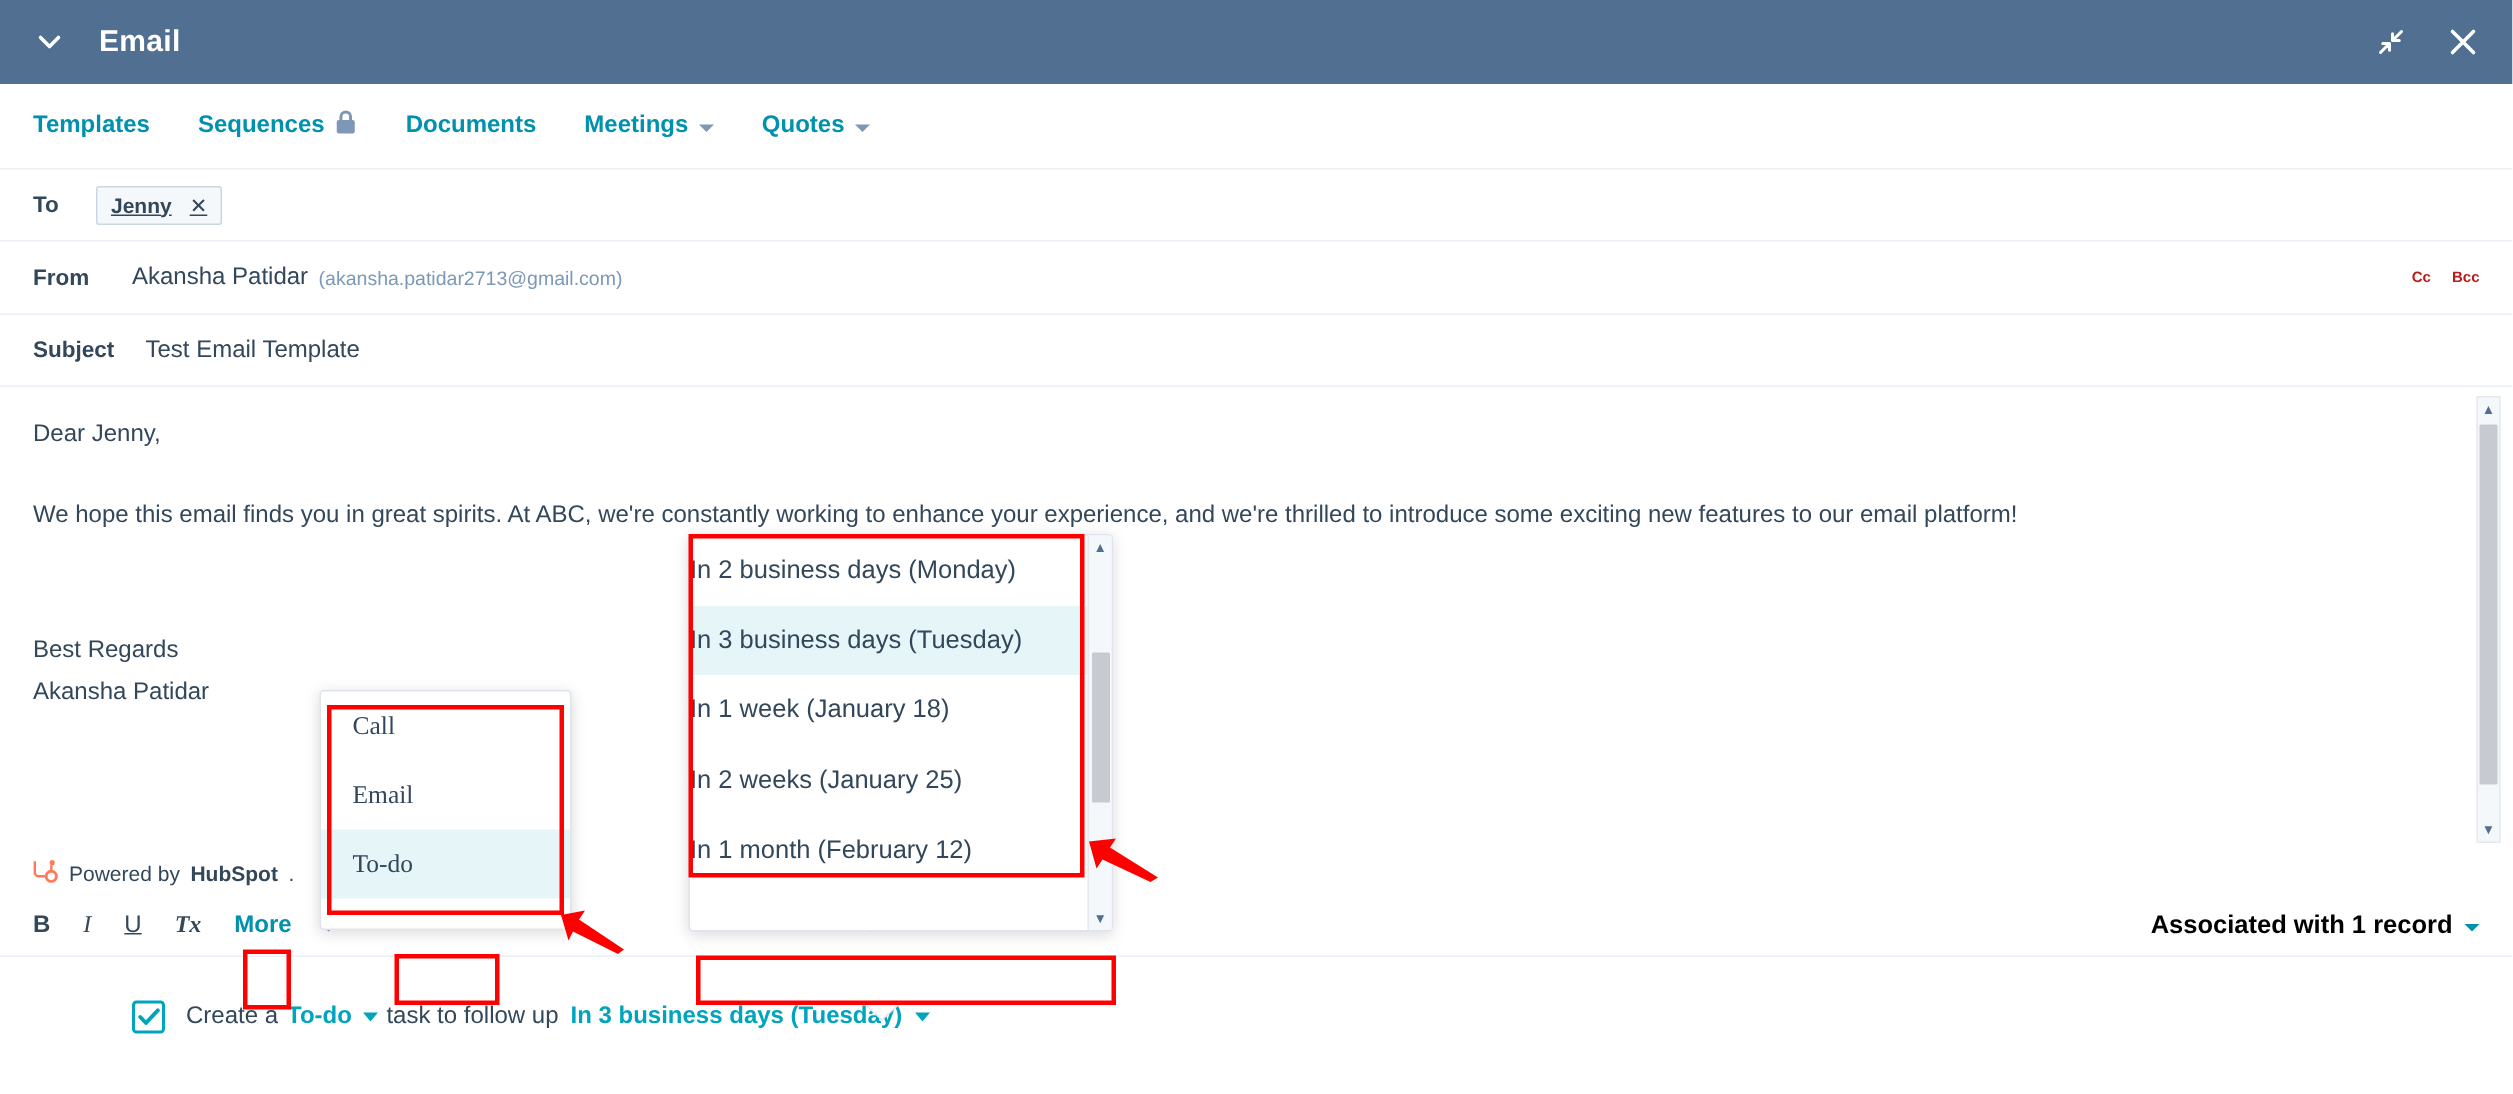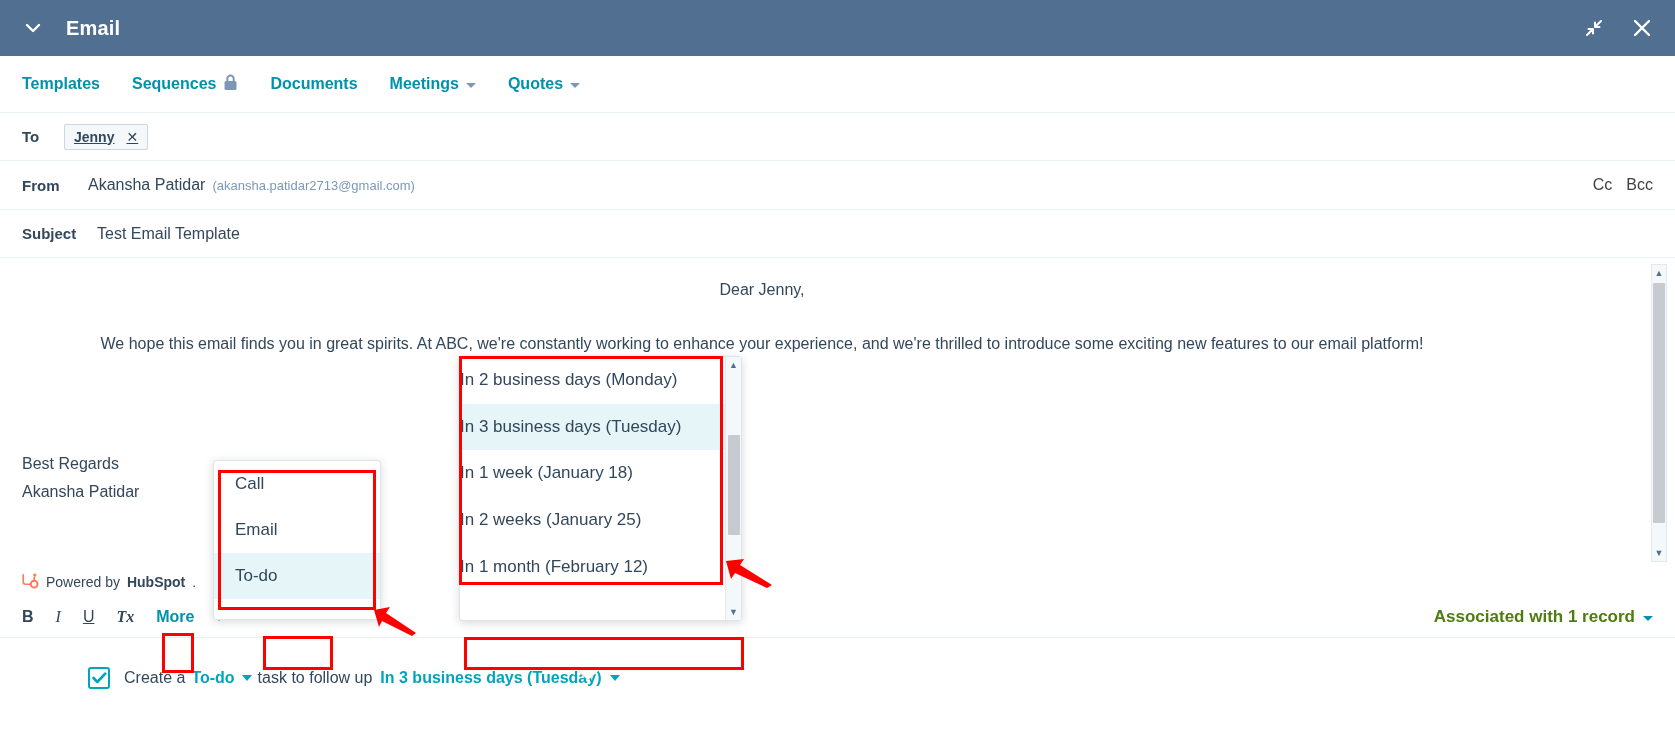--- a/index.html
+++ b/index.html
@@ -70,7 +70,7 @@
   .subject-value { font-size:16px; color:#33475b; }
 
   .ccbcc { margin-left:auto; display:flex; gap:14px; }
-  .ccbcc span { color:#404040; font-size:16px; font-weight:400; cursor:pointer;}
+  .ccbcc span { color:#b91c1c; font-size:10px; font-weight:700; cursor:pointer;}
 
   
   .body-area {

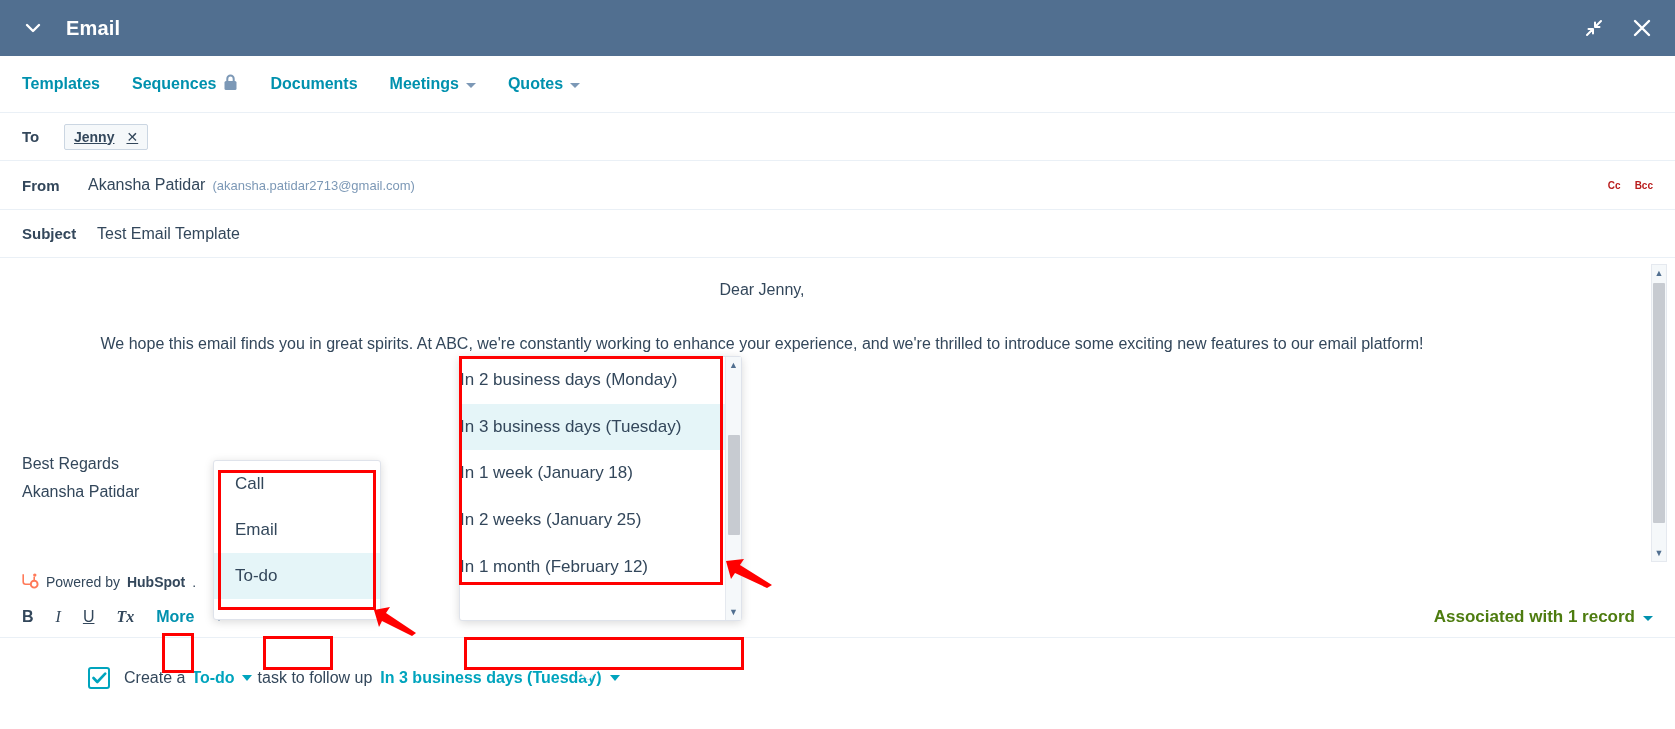--- a/index.html
+++ b/index.html
@@ -76,7 +76,7 @@
   .body-area {
     position: relative; height: 310px; padding: 18px 36px 0 22px; overflow:hidden;
   }
-  .body-p { font-size:16px; line-height:28px; color:#33475b; margin:0 0 26px 0; max-width: 1480px; text-align: center;}
+  .body-p { font-size:16px; line-height:28px; color:#33475b; margin:0 0 26px 0; max-width: 1480px;}
   .sig-line { font-size:16px; line-height:28px; color:#33475b; }
 
   .body-scroll {

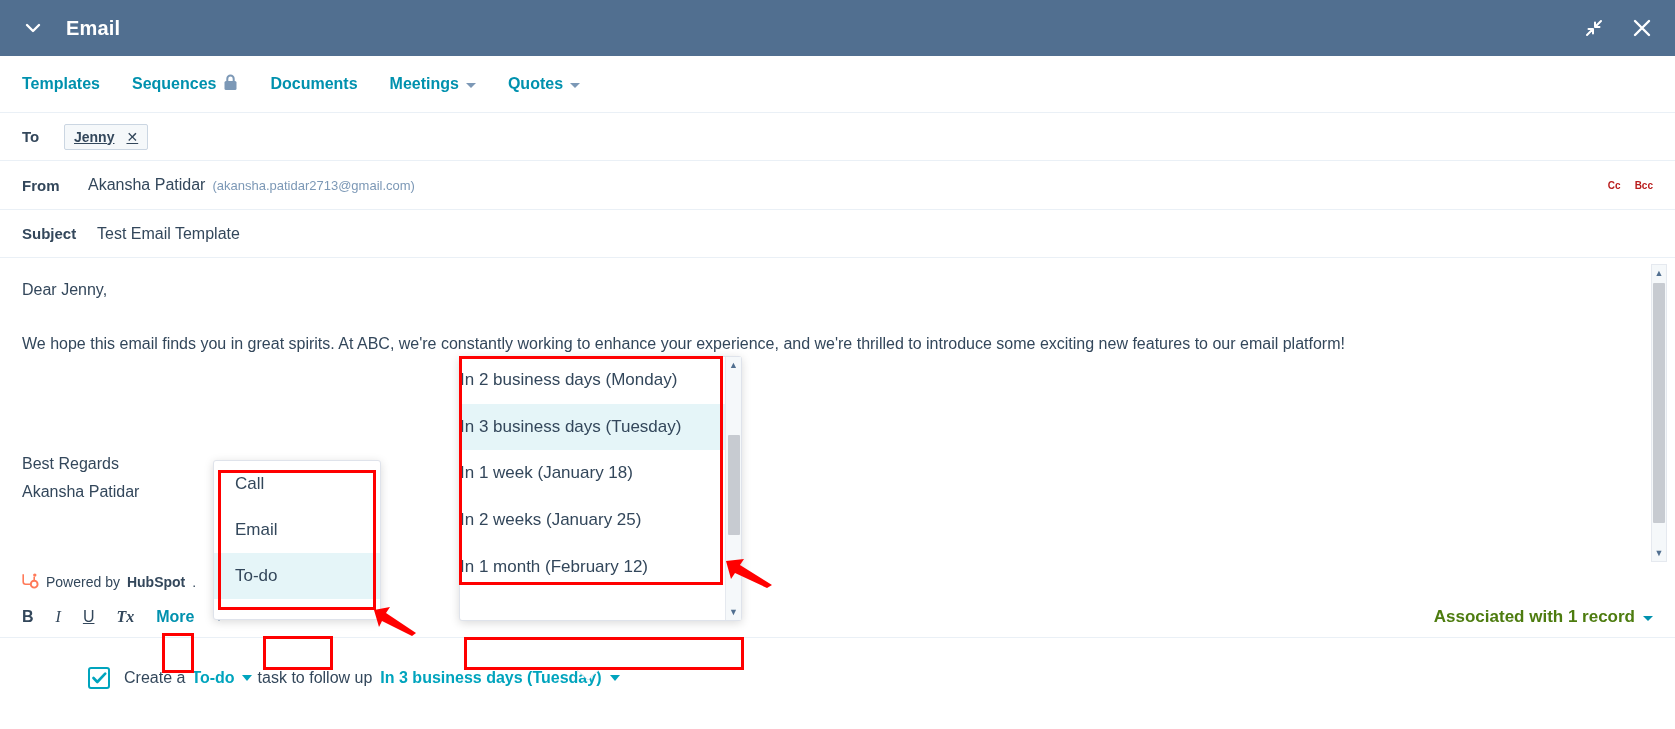--- a/index.html
+++ b/index.html
@@ -271,7 +271,7 @@
 
 <div class="body-area">
   <p class="body-p">Dear Jenny,</p>
-  <p class="body-p" style="margin-bottom:92px;">We hope this email finds you in great spirits. At ABC, we're constantly working to enhance your experience, and we're thrilled to introduce some exciting new features to our email platform!</p>
+  <p class="body-p" style="margin-bottom:62px;">We hope this email finds you in great spirits. At ABC, we're constantly working to enhance your experience, and we're thrilled to introduce some exciting new features to our email platform!</p>
   <div class="sig-line">Best Regards</div>
   <div class="sig-line">Akansha Patidar</div>
 

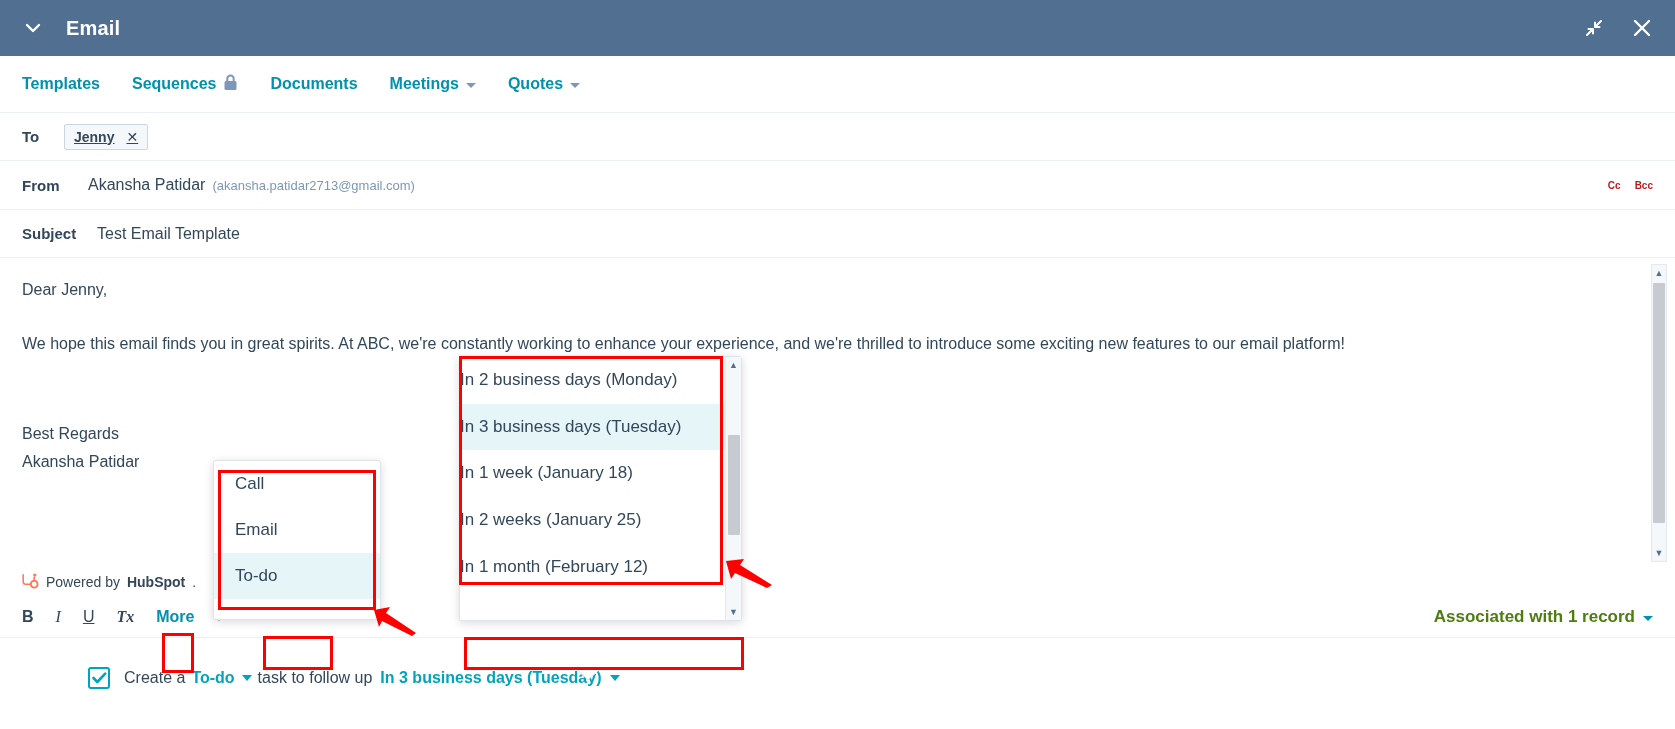--- a/index.html
+++ b/index.html
@@ -163,7 +163,7 @@
   }
   .task-dd .opt {
     height: 46px; display:flex; align-items:center; padding-left: 21px;
-    font-size:17px; color:#33475b; cursor:pointer;
+    font-size:17px; color:#33475b; cursor:pointer;font-family:Liberation Serif, serif;
   }
   .task-dd .opt.sel { background:#e5f5f8; }
 

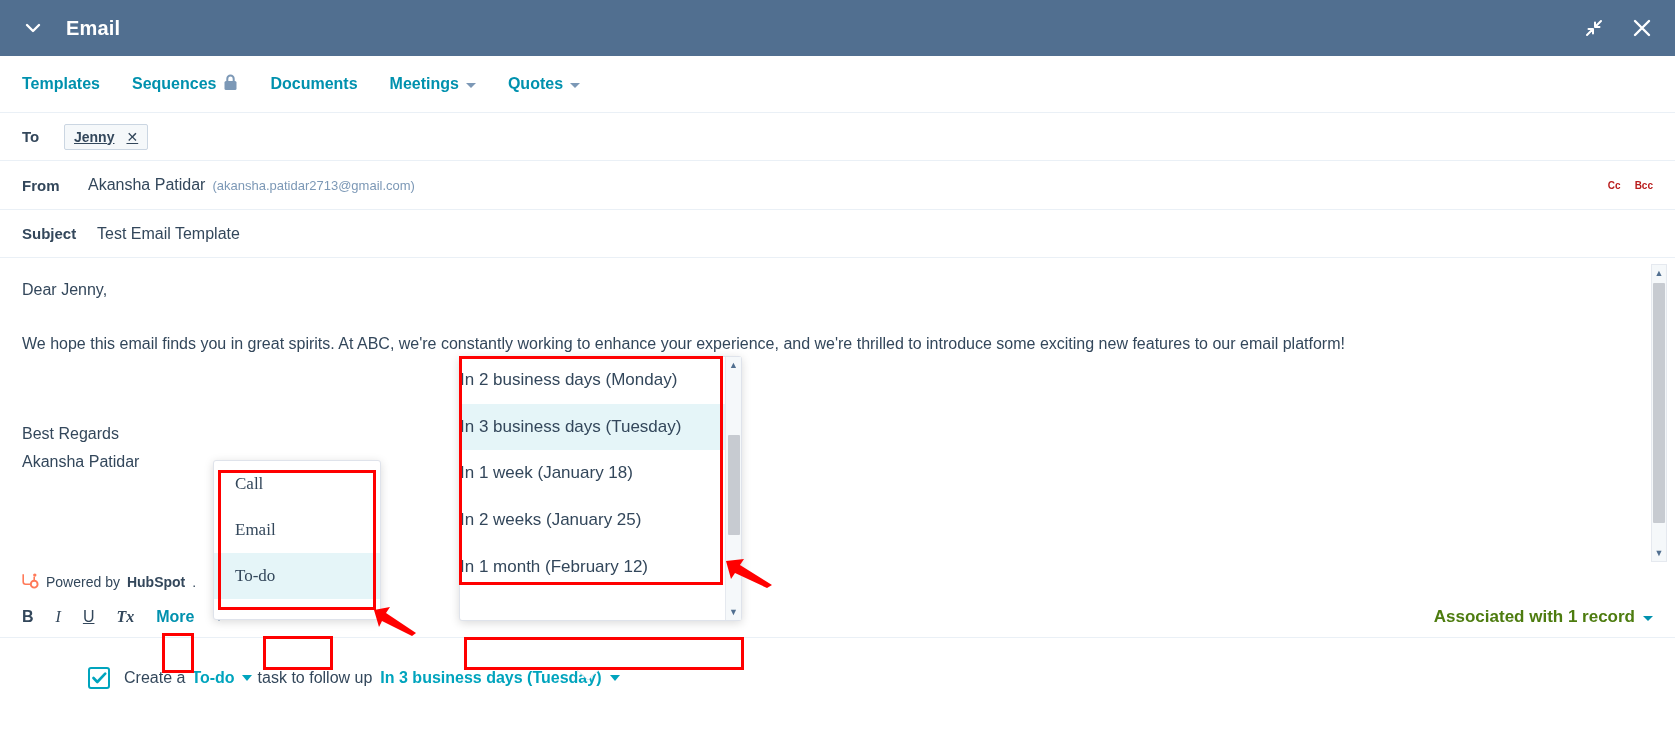--- a/index.html
+++ b/index.html
@@ -114,7 +114,7 @@
   .fmt-caret { margin-left: 330px; }
   .assoc {
     margin-left:auto; display:flex; align-items:center; gap:8px;
-    color:#4d7c0f; font-size:17px; font-weight:700; cursor:pointer;
+    color:#000000; font-size:17px; font-weight:700; cursor:pointer;
   }
 
   

